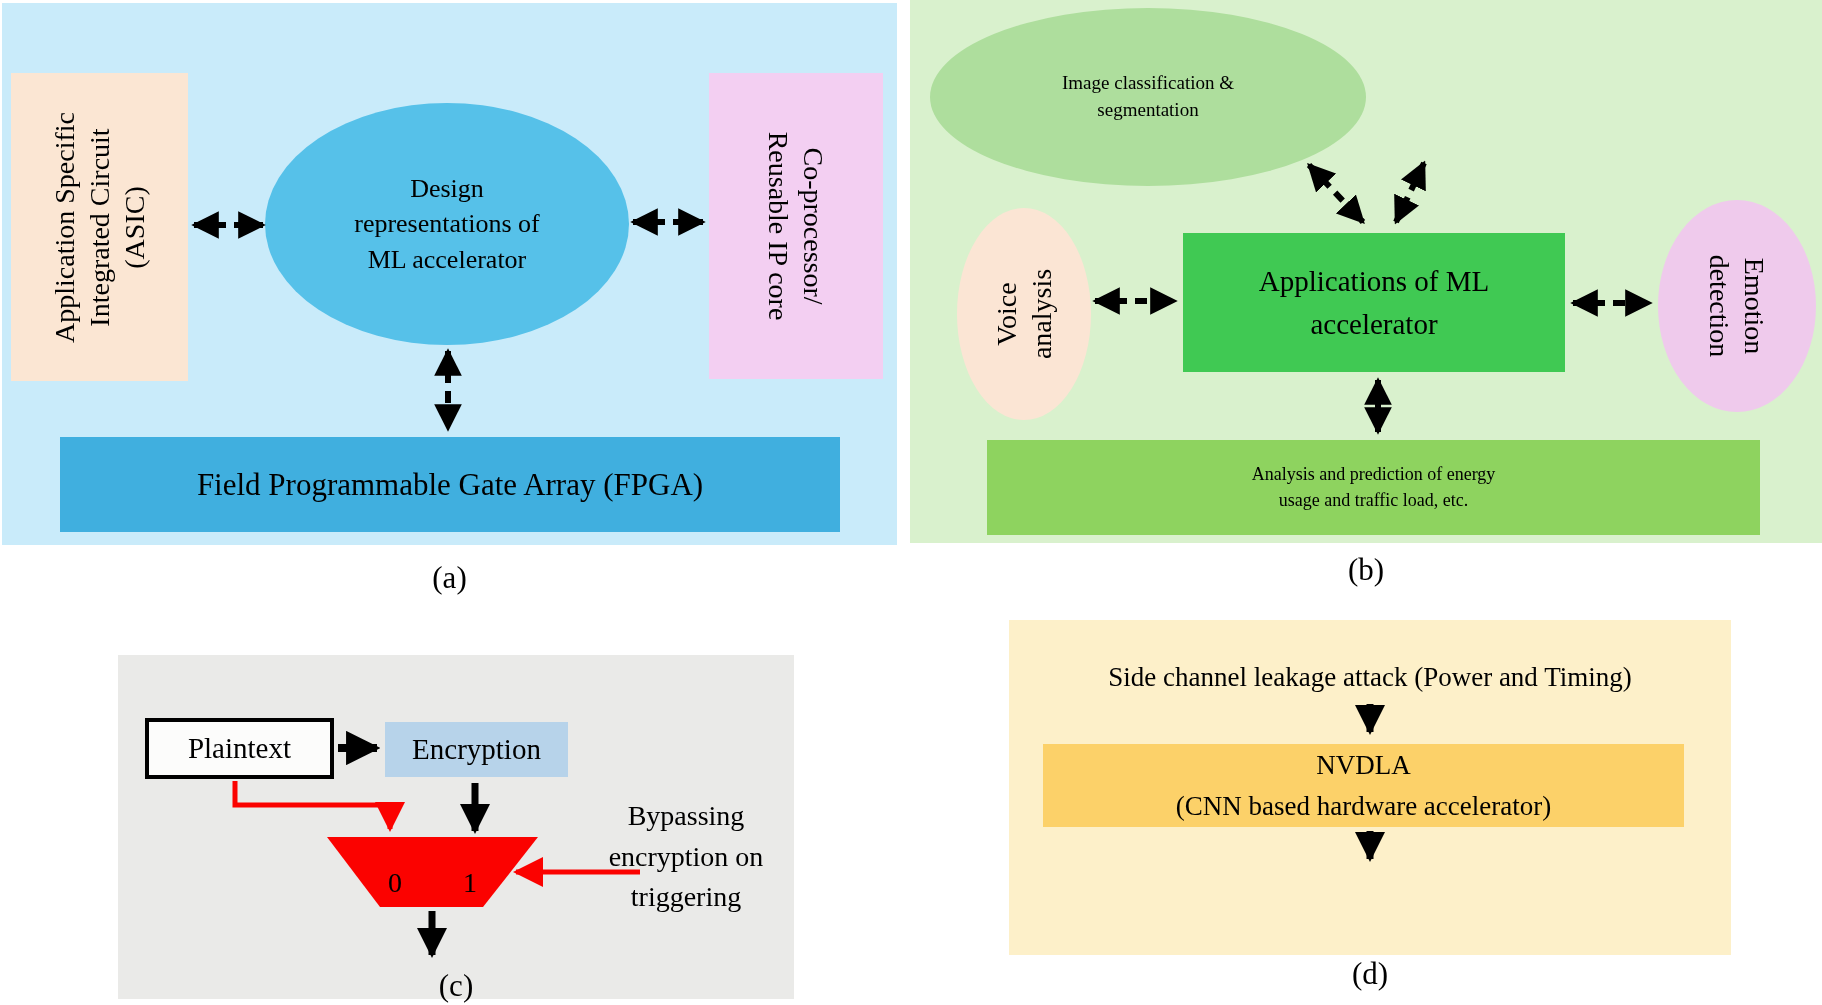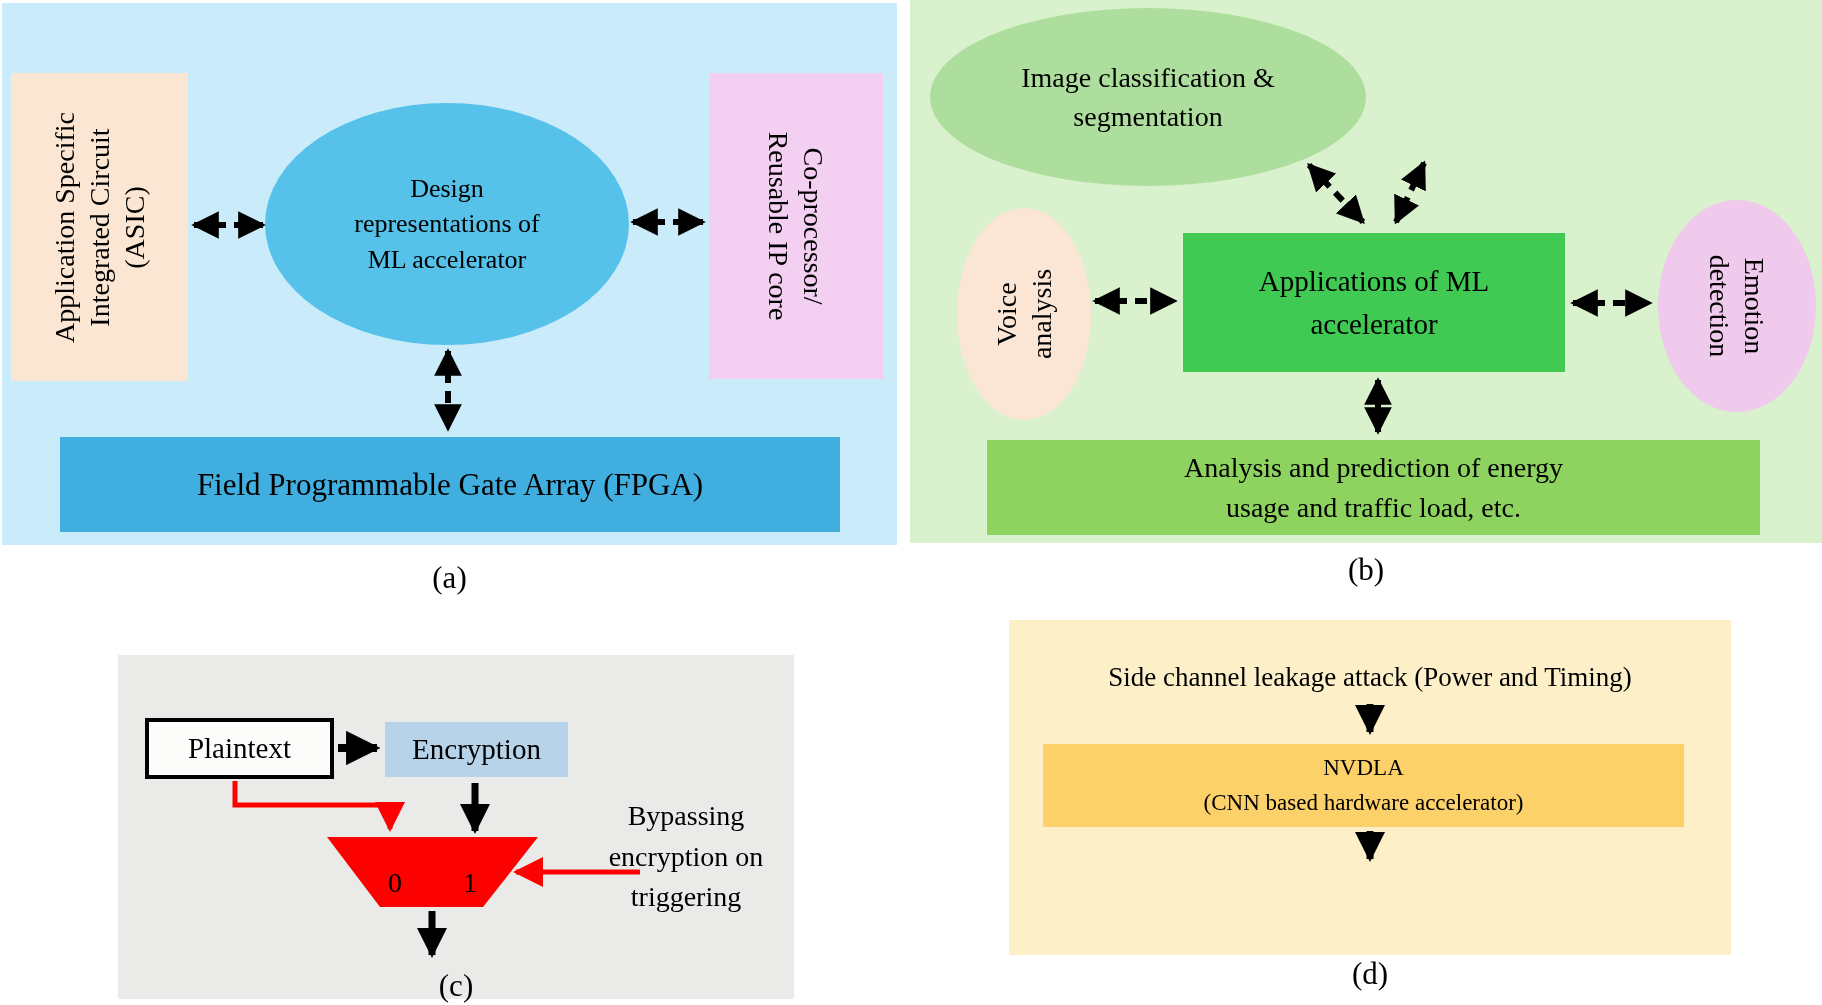--- a/index.html
+++ b/index.html
@@ -31,7 +31,7 @@
   
   #panel-b{left:910px;top:0px;width:912px;height:543px;background:var(--panel-b-bg);}
   #image-ellipse{left:20px;top:8px;width:436px;height:178px;border-radius:50%;
-                 background:var(--image-ellipse);font-size:28px;line-height:1.4;}
+                 background:var(--image-ellipse);font-size:19px;line-height:1.4;}
   #face-ellipse{left:468px;top:5px;width:424px;height:186px;border-radius:50%;
                 background:
                   repeating-linear-gradient(90deg, rgba(110,195,120,0.25) 0 14px, rgba(0,0,0,0) 14px 34px),

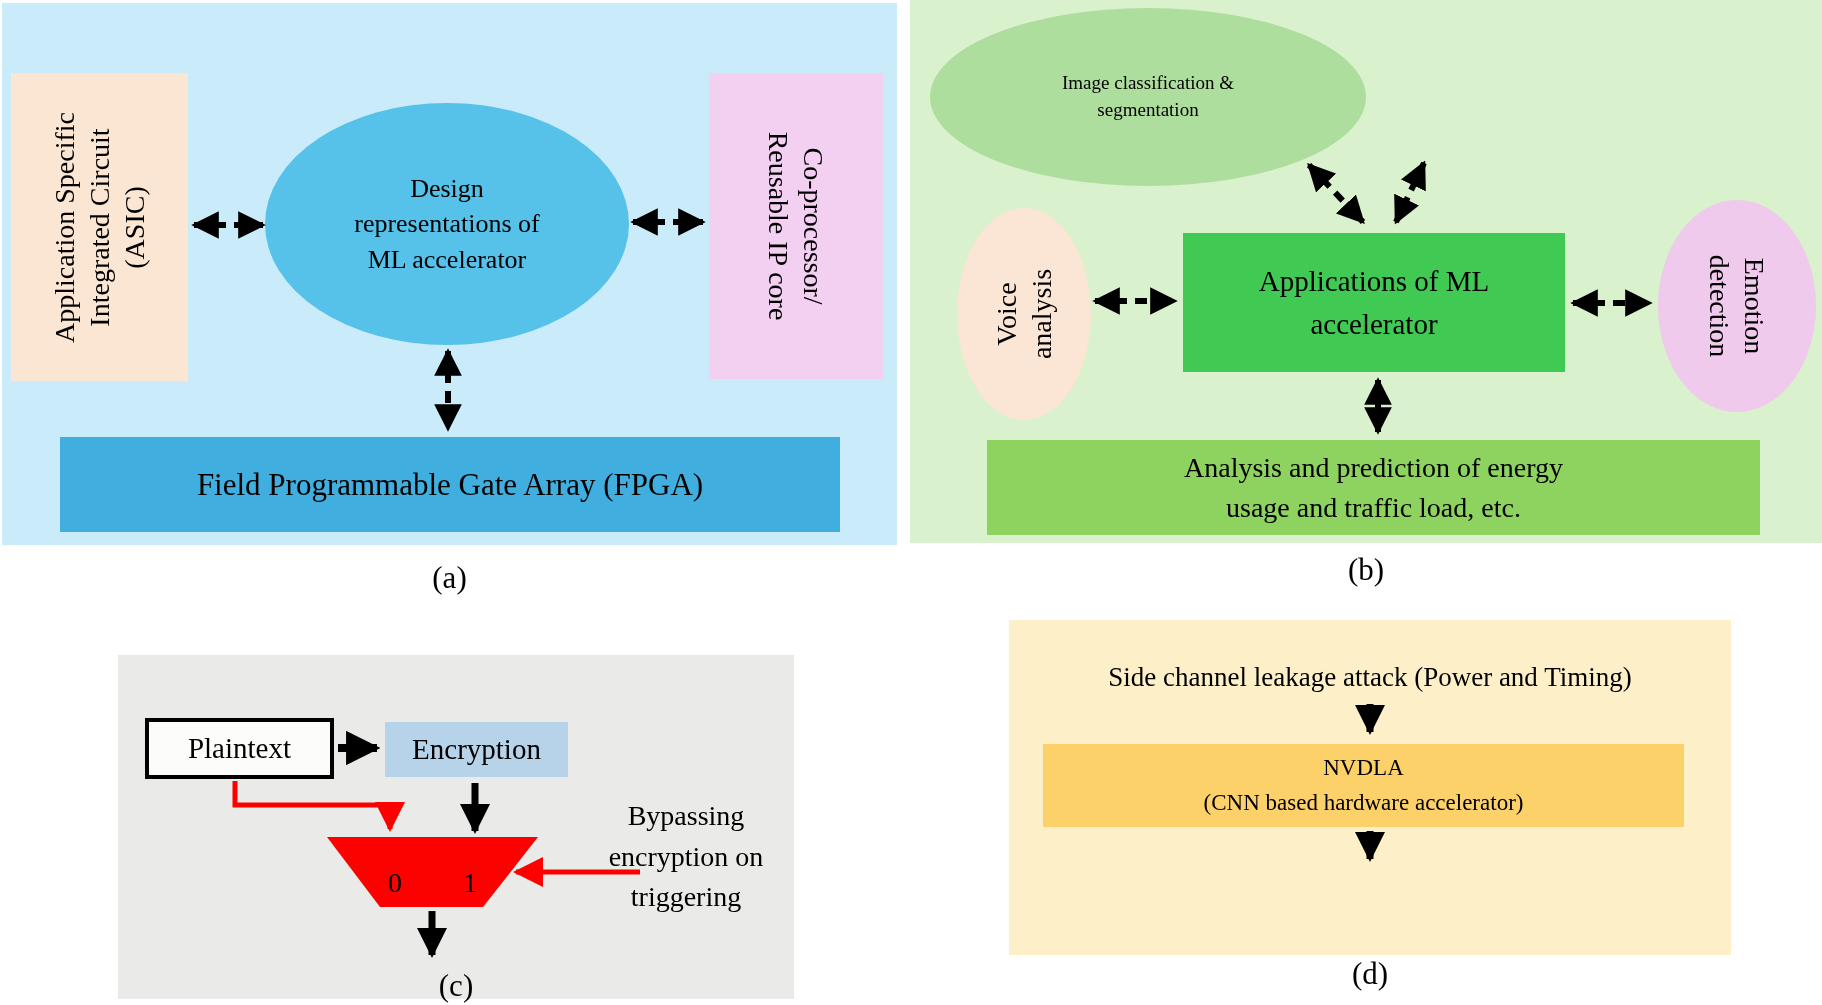--- a/index.html
+++ b/index.html
@@ -45,7 +45,7 @@
   #apps-box{left:273px;top:233px;width:382px;height:139px;background:var(--applications-box);
             font-size:29px;line-height:1.45;}
   #analysis-box{left:77px;top:440px;width:773px;height:95px;background:var(--analysis-box);
-                font-size:28px;line-height:1.4;}
+                font-size:18px;line-height:1.4;}
 
   
   #panel-c{left:118px;top:623px;width:676px;height:344px;background:var(--panel-c-bg);margin-top:32px;}

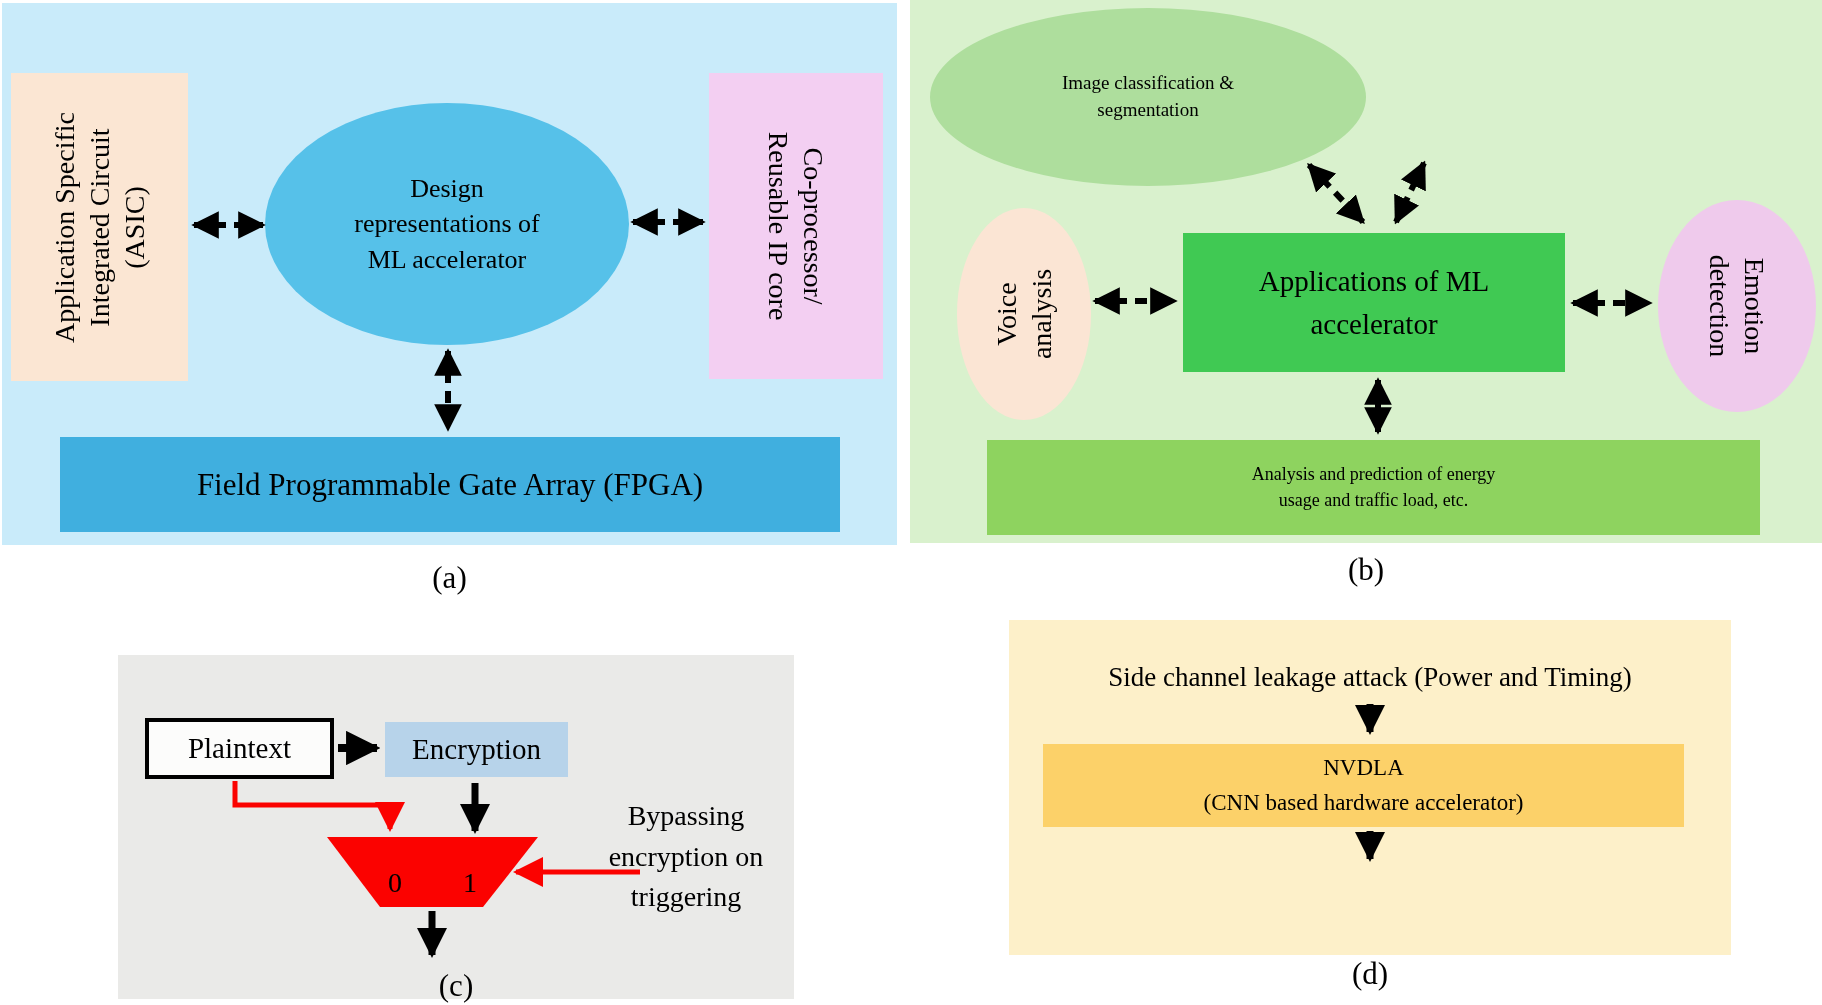--- a/index.html
+++ b/index.html
@@ -61,7 +61,7 @@
   #panel-d{left:1009px;top:620px;width:722px;height:335px;background:var(--panel-d-bg);}
   #sidechannel-text{left:0;top:42px;width:722px;font-size:27px;text-align:center;}
   #nvdla-box{left:34px;top:124px;width:641px;height:83px;background:var(--nvdla-box);
-             font-size:23px;line-height:1.5;align-items:center;}
+             font-size:27px;line-height:1.5;align-items:center;}
   #recovery-text{left:0;top:252px;width:722px;font-size:27px;line-height:1.5;text-align:center;}
 
   

